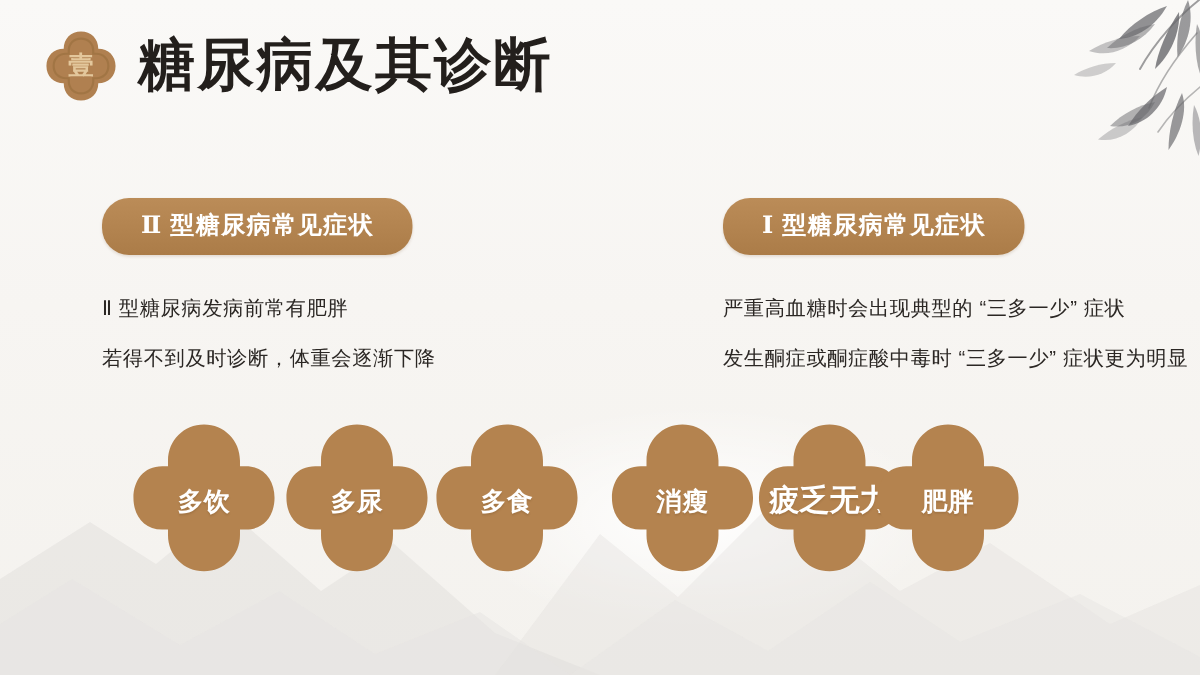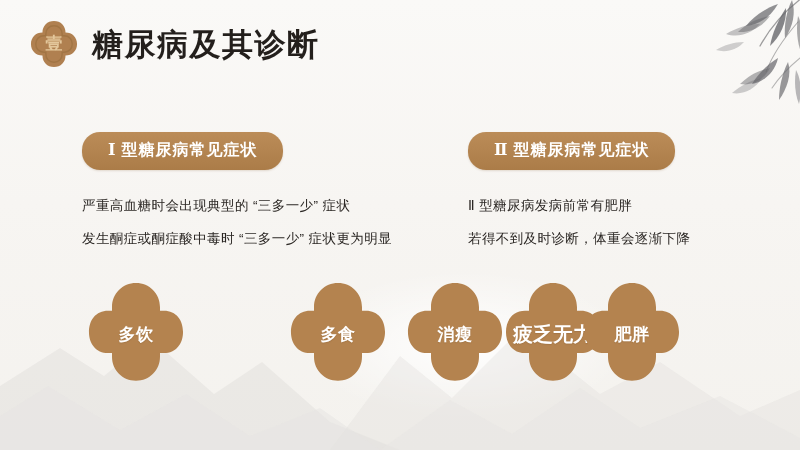--- a/index.html
+++ b/index.html
@@ -88,7 +88,7 @@
     padding-bottom: 1px;
   }
   .page-title {
-    font-size: 31px;
+    font-size: 38px;
     font-weight: bold;
     color: #231f1c;
     letter-spacing: 1.5px;

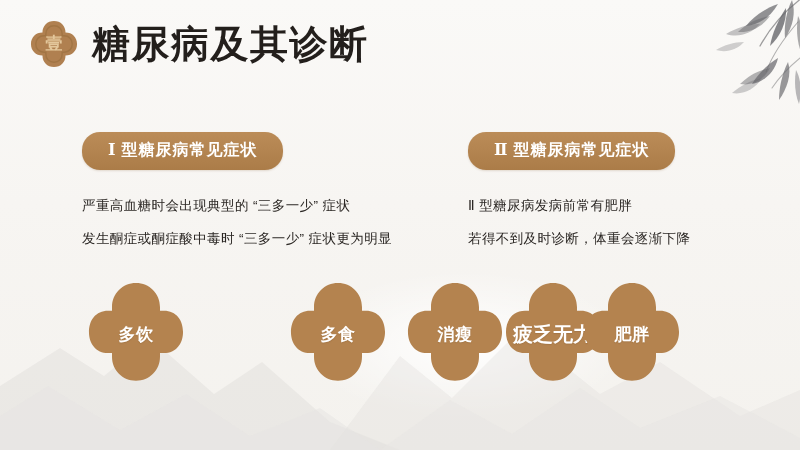--- a/index.html
+++ b/index.html
@@ -225,6 +225,14 @@
 
   <div class="columns">
 
+    <div class="col col-right">
+      <div class="pill">Ⅱ 型糖尿病常见症状</div>
+      <div class="body-lines">
+        <span class="line">Ⅱ 型糖尿病发病前常有肥胖</span>
+        <span class="line">若得不到及时诊断，体重会逐渐下降</span>
+      </div>
+    </div>
+
     <div class="col col-left">
       <div class="pill">Ⅰ 型糖尿病常见症状</div>
       <div class="body-lines">
@@ -232,14 +240,6 @@
         <span class="line">发生酮症或酮症酸中毒时 “三多一少” 症状更为明显</span>
       </div>
     </div>
-
-    <div class="col col-right">
-      <div class="pill">Ⅱ 型糖尿病常见症状</div>
-      <div class="body-lines">
-        <span class="line">Ⅱ 型糖尿病发病前常有肥胖</span>
-        <span class="line">若得不到及时诊断，体重会逐渐下降</span>
-      </div>
-    </div>
   </div>
 
   <div class="symptom-row">

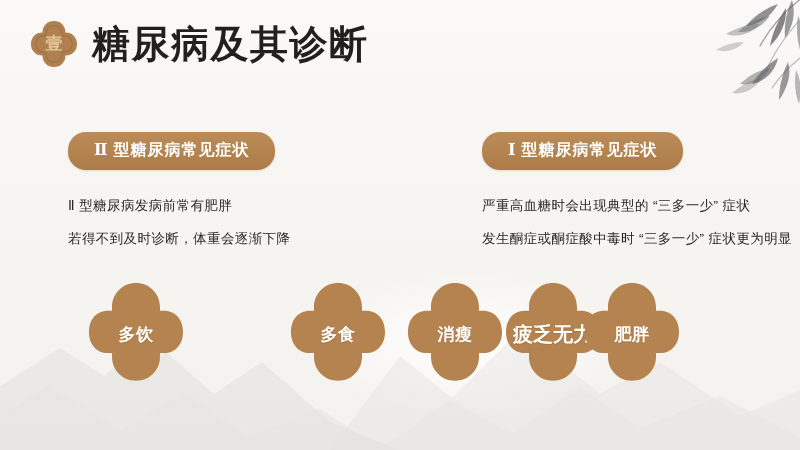--- a/index.html
+++ b/index.html
@@ -251,6 +251,12 @@
       <div class="qf-label">多饮</div>
     </div>
 
+    <div class="symptom" style="left:190px">
+      <svg class="qf-svg" viewBox="0 0 100 104">
+        <path d="M50 1 C64 1 75 12 75 26 L75 30 L79 30 C92 30 99 40 99 52 C99 64 92 74 79 74 L75 74 L75 78 C75 92 64 103 50 103 C36 103 25 92 25 78 L25 74 L21 74 C8 74 1 64 1 52 C1 40 8 30 21 30 L25 30 L25 26 C25 12 36 1 50 1 Z" fill="#b4834f"></path>
+      </svg>
+      <div class="qf-label">多尿</div>
+    </div>
 
     <div class="symptom" style="left:407px">
       <svg class="qf-svg" viewBox="0 0 100 104">

